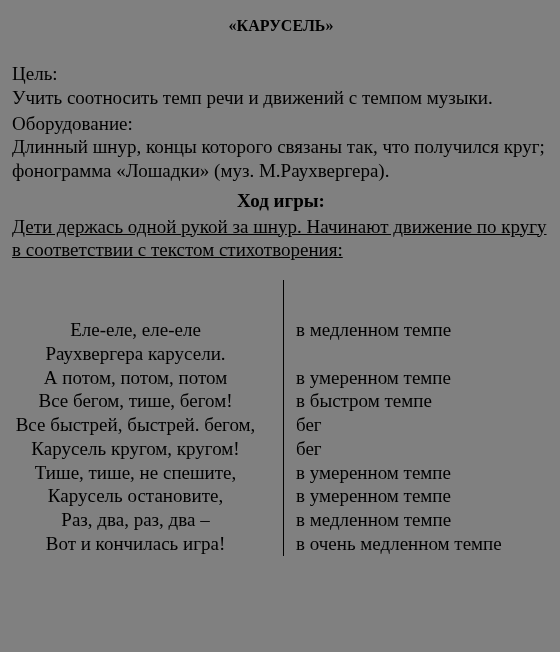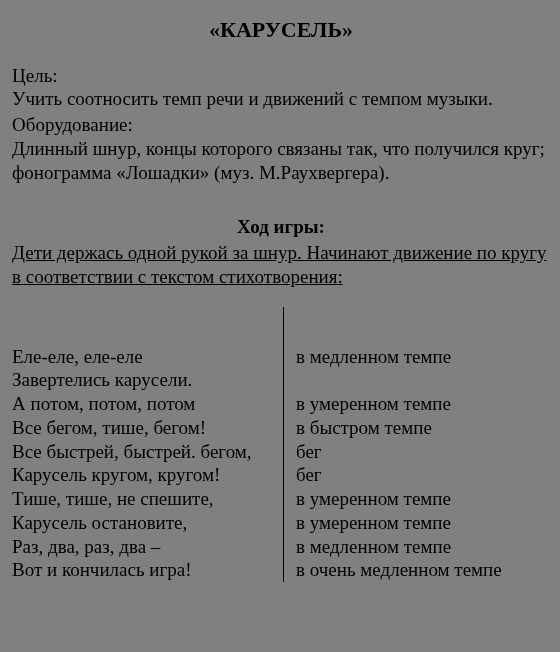--- a/index.html
+++ b/index.html
@@ -21,9 +21,9 @@
   .title {
     text-align: center;
     font-weight: bold;
-    font-size: 22px;
+    font-size: 16px;
     margin-top: 6px;
-    margin-bottom: 20px;
+    margin-bottom: 26px;
   }
   .label {
     font-weight: normal;

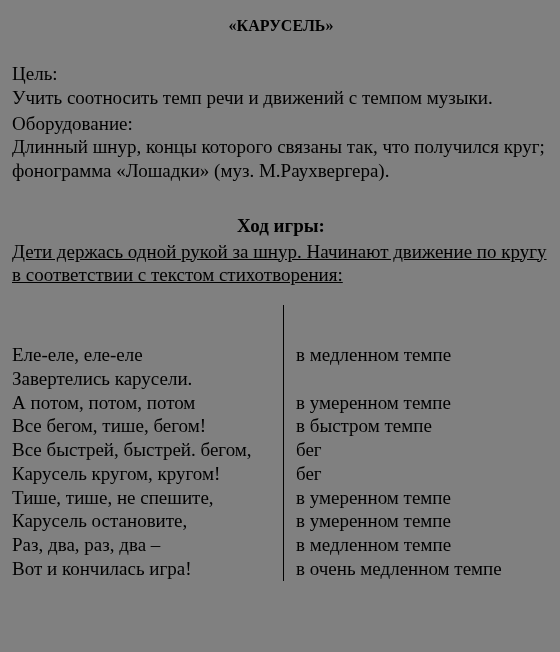--- a/index.html
+++ b/index.html
@@ -34,7 +34,7 @@
   .gameplay-heading {
     text-align: center;
     font-weight: bold;
-    margin-top: 31px;
+    margin-top: 6px;
     margin-bottom: 2px;
   }
   .intro {

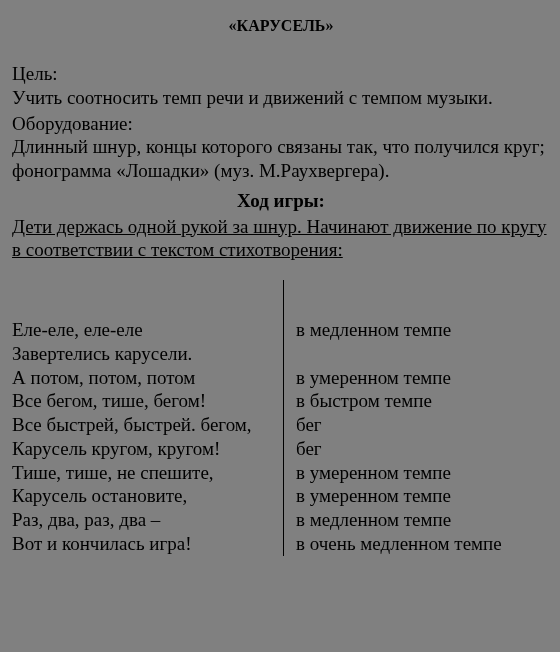--- a/index.html
+++ b/index.html
@@ -50,6 +50,7 @@
     border-right: 1px solid #000;
     padding-right: 24px;
     box-sizing: border-box;
+    text-align: center;
   }
   .cell-right {
     flex: 1;

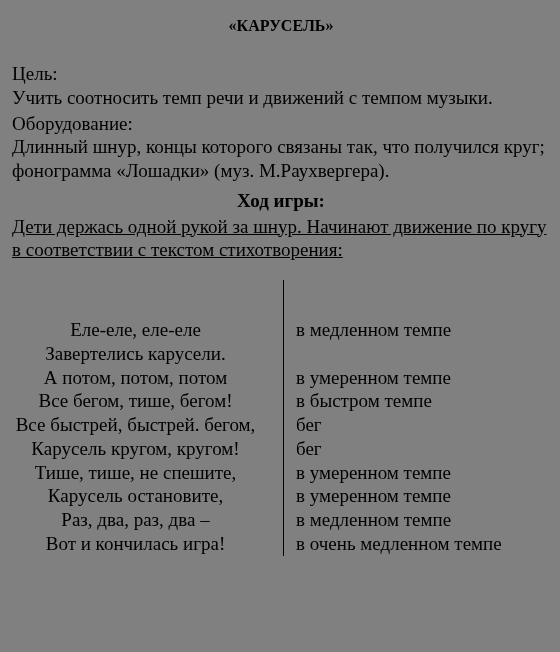--- a/index.html
+++ b/index.html
@@ -92,7 +92,7 @@
       <div class="cell-right">в медленном темпе</div>
     </div>
     <div class="row">
-      <div class="cell-left">Завертелись карусели.</div>
+      <div class="cell-left">Раухвергера карусели.</div>
       <div class="cell-right"></div>
     </div>
     <div class="row">

